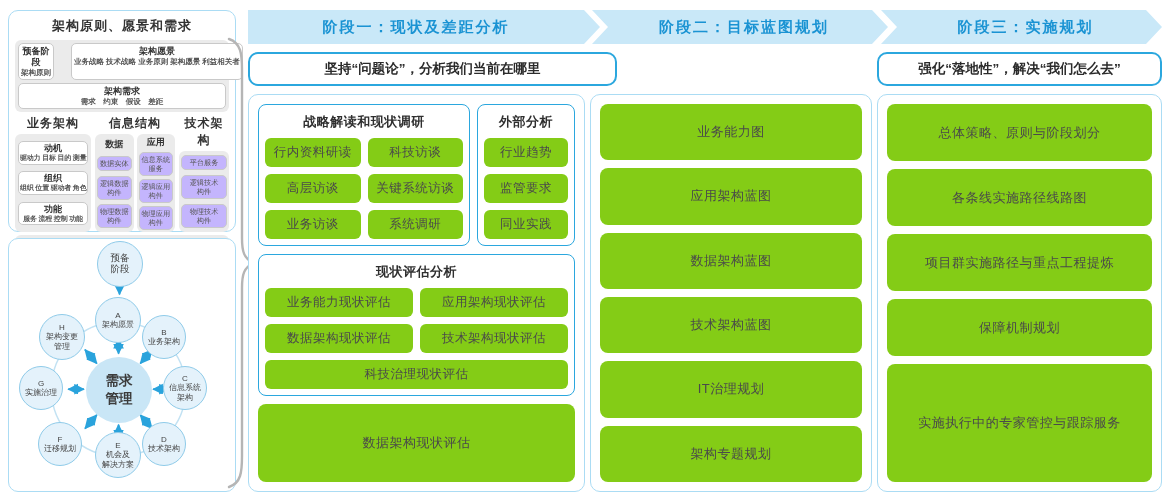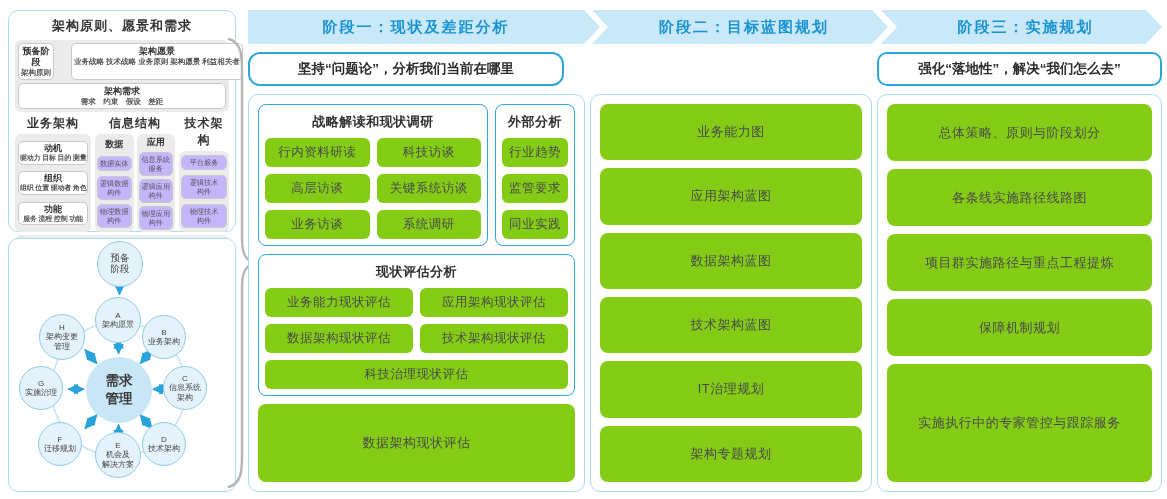--- a/index.html
+++ b/index.html
@@ -89,7 +89,7 @@
     display: flex; align-items: center; justify-content: center;
     font-size: 13.5px; font-weight: bold; color: #2b2b2b;
   }
-  .sl-1 { left: 248px; width: 316px; border-radius: 12px; }
+  .sl-1 { left: 248px; width: 369px; }
   .sl-2 { left: 590px; width: 282px; }
   .sl-3 { left: 877px; width: 285px; }
   .pcontent {

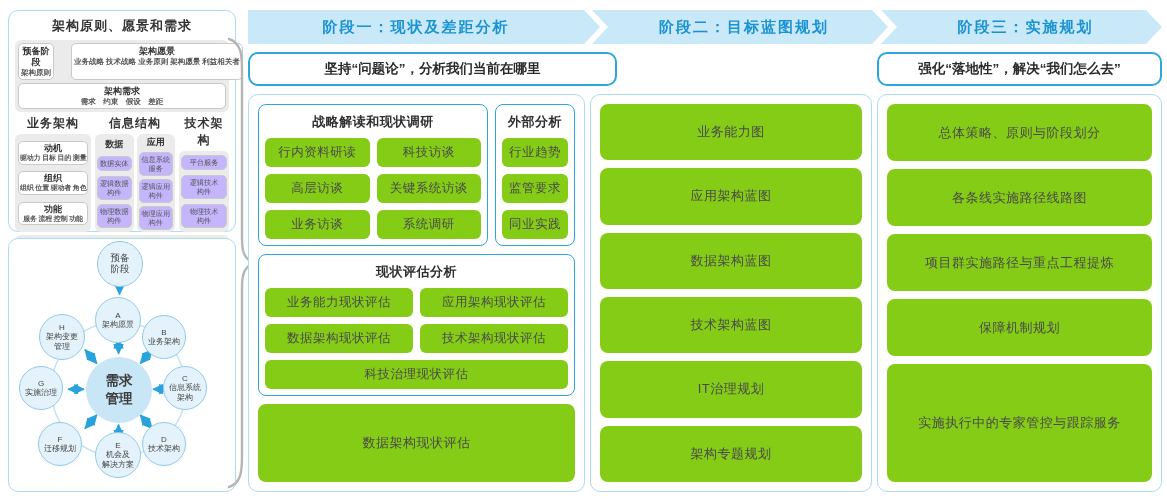--- a/index.html
+++ b/index.html
@@ -109,7 +109,7 @@
   }
   .toprow { display: flex; gap: 7px; }
   .strategy { flex: 1; }
-  .external { width: 80px; }
+  .external { width: 98px; }
   .grid2 { display: grid; grid-template-columns: 1fr 1fr; gap: 7px; }
   .stack { display: flex; flex-direction: column; gap: 7px; }
   .span2 { grid-column: span 2; }

